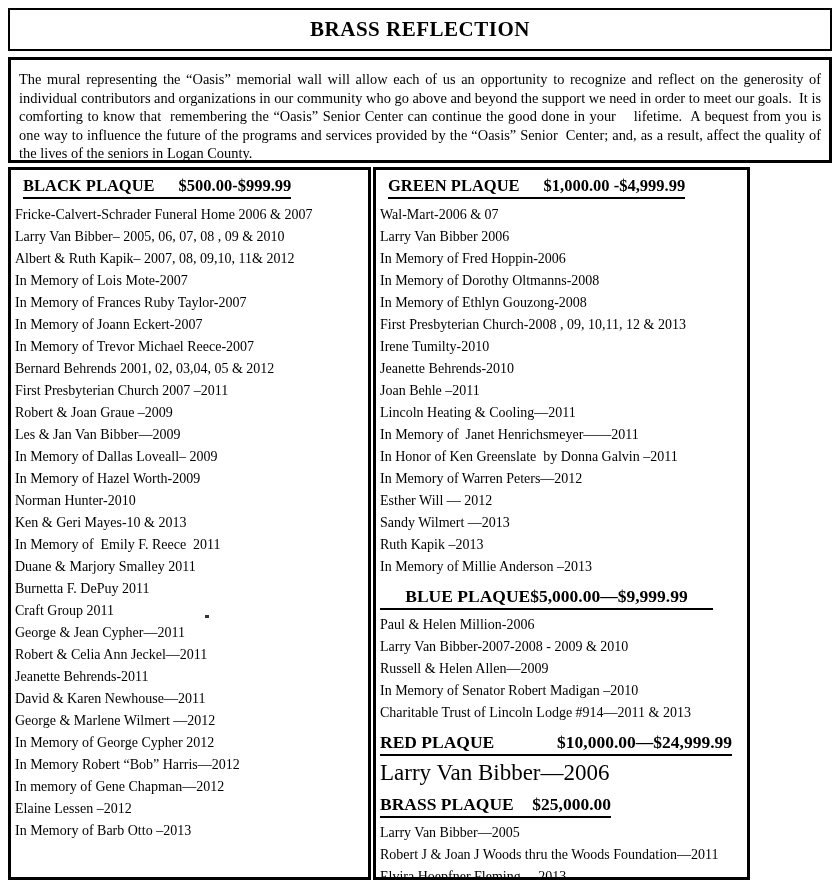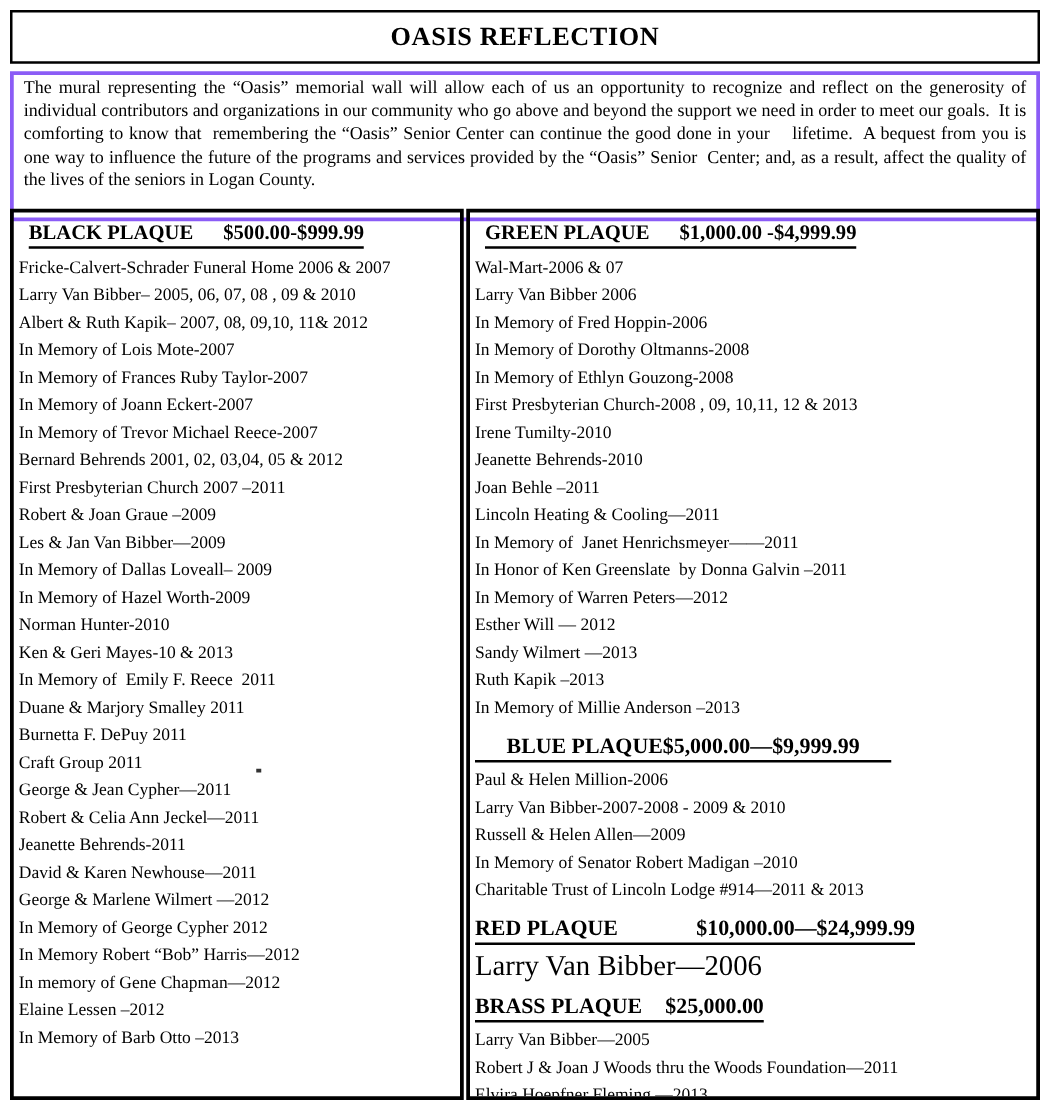--- a/index.html
+++ b/index.html
@@ -103,7 +103,7 @@
 <div class="page">
 
   <div class="title-box">
-    <span class="title">OASIS REFLECTION</span>
+    <span class="title">BRASS REFLECTION</span>
   </div>
 
   <div class="intro-box">

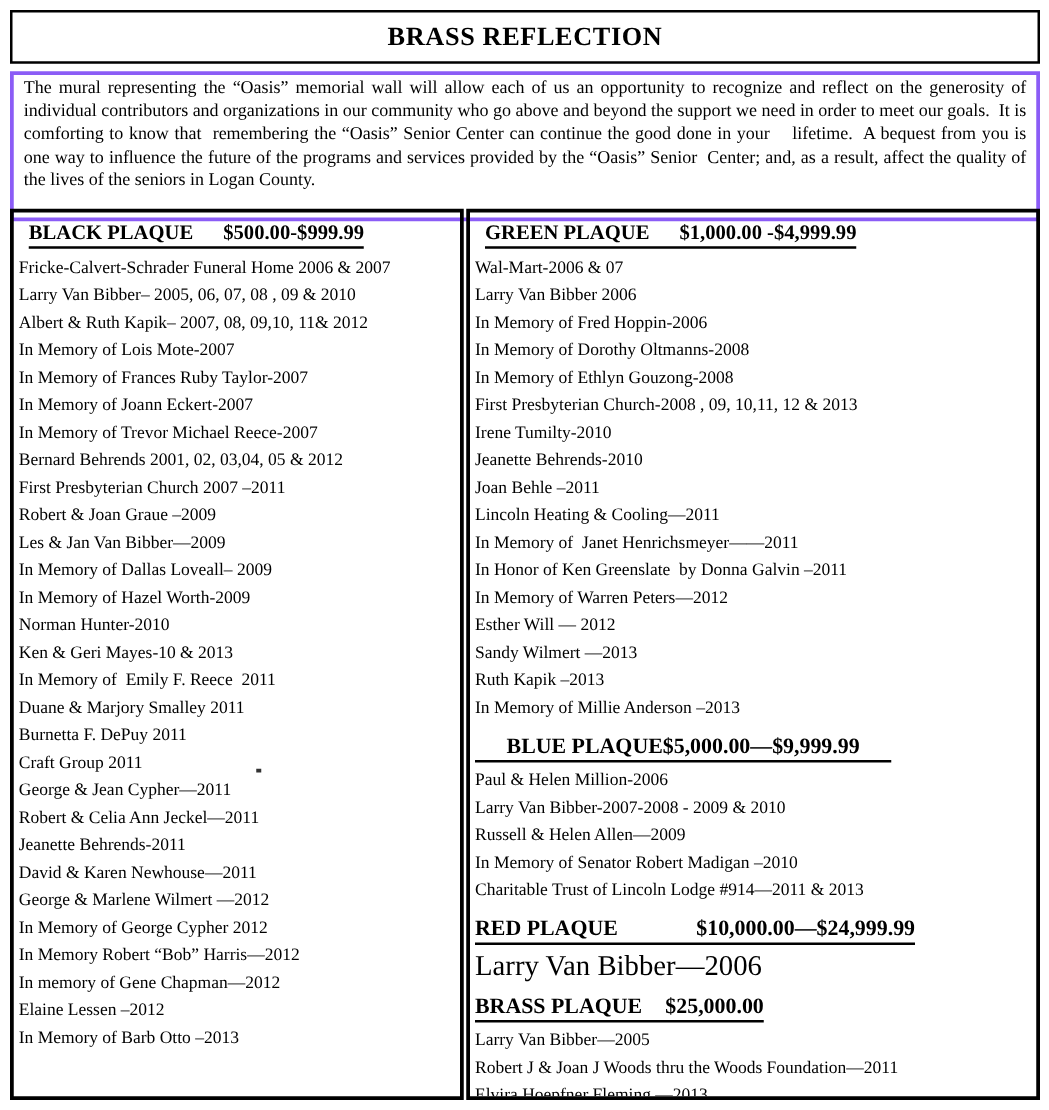--- a/index.html
+++ b/index.html
@@ -30,9 +30,9 @@
   .intro-box {
     position: absolute;
     left: 8px; top: 57px;
-    width: 824px; height: 120px;
-    border: 3px solid #8b5cf6;
-    padding: 1px 8px 0 8px;
+    width: 824px; height: 106px;
+    border: 3px solid #000000;
+    padding: 10px 8px 0 8px;
     overflow: hidden;
   }
   .intro-text {

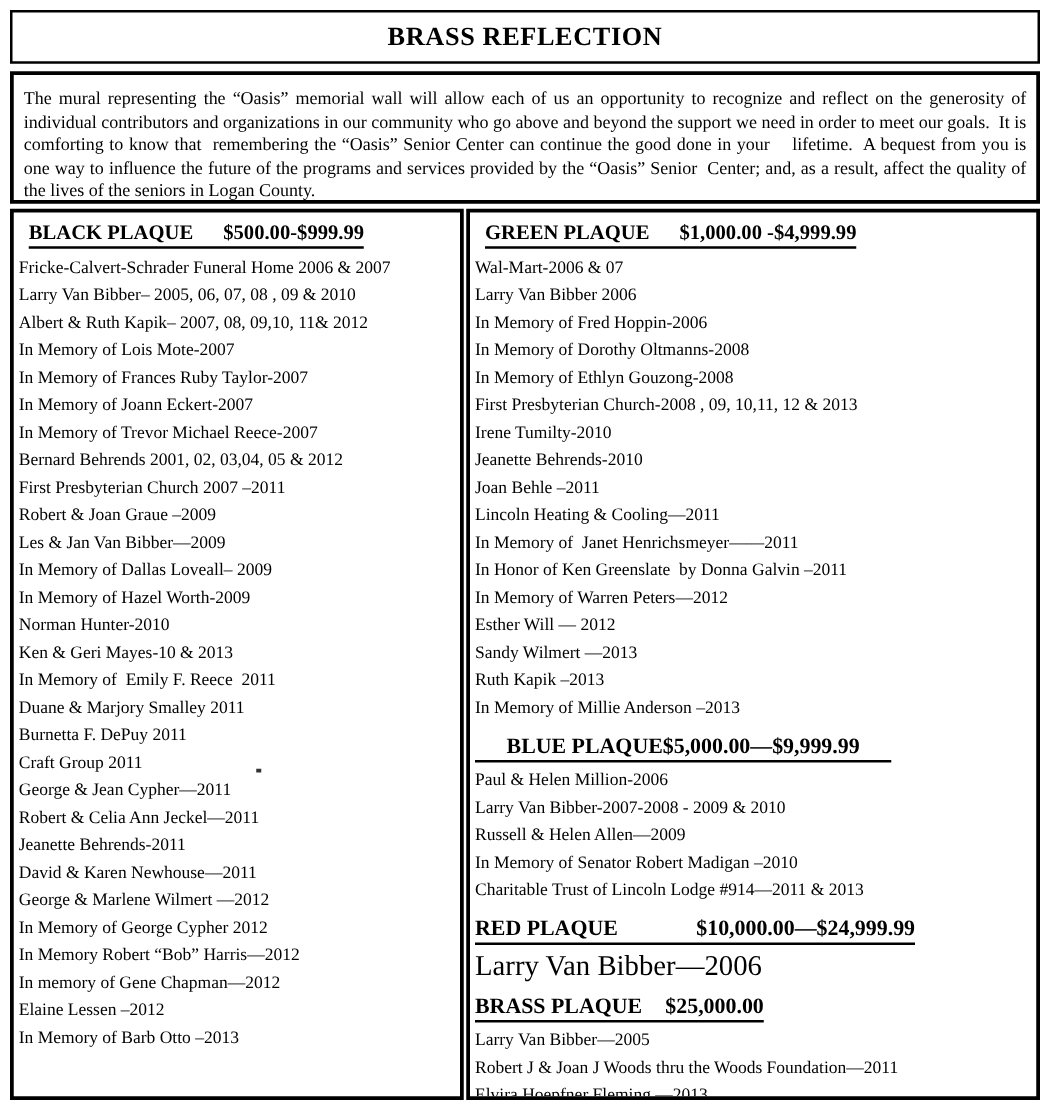--- a/index.html
+++ b/index.html
@@ -52,7 +52,7 @@
     overflow: hidden;
   }
   .col-left  { left: 8px;   width: 363px; }
-  .col-right { left: 373px; width: 459px; }
+  .col-right { left: 373px; width: 377px; }
 
   .plaque-heading {
     display: inline-flex;

